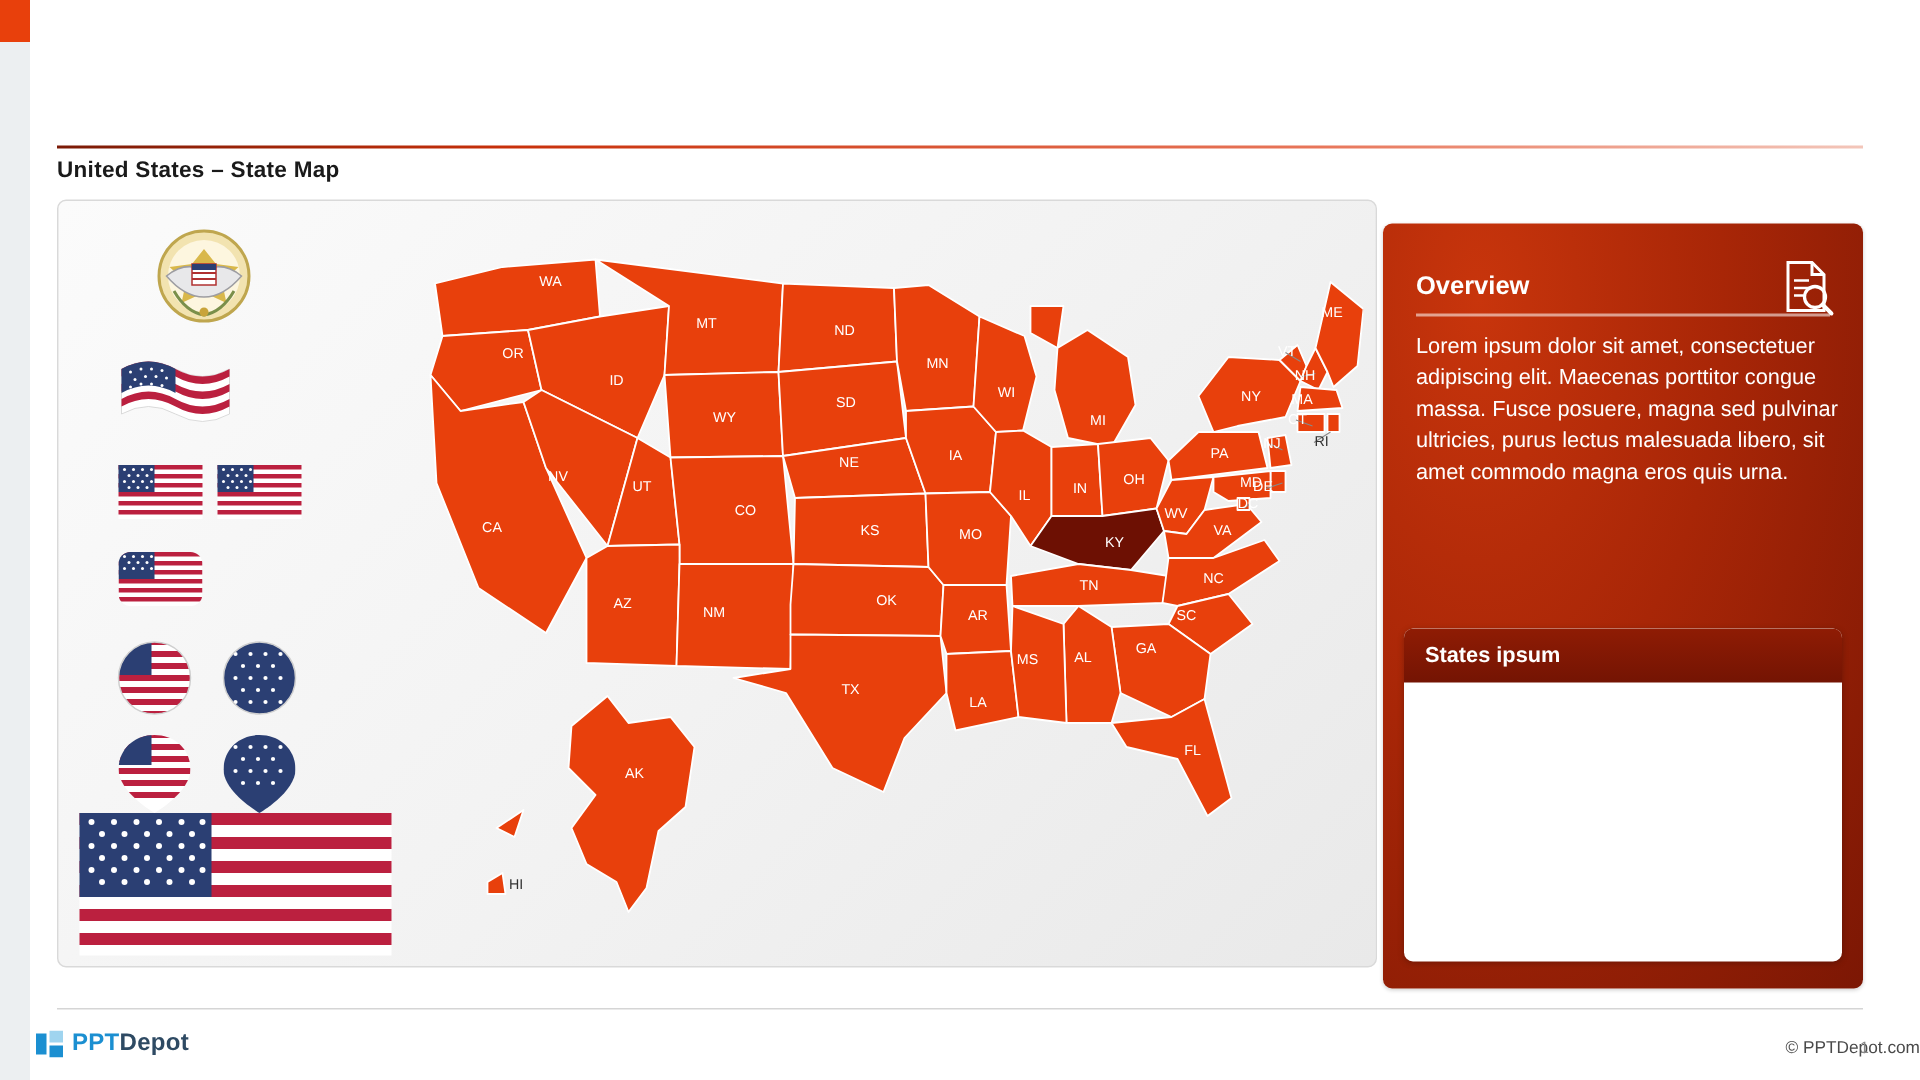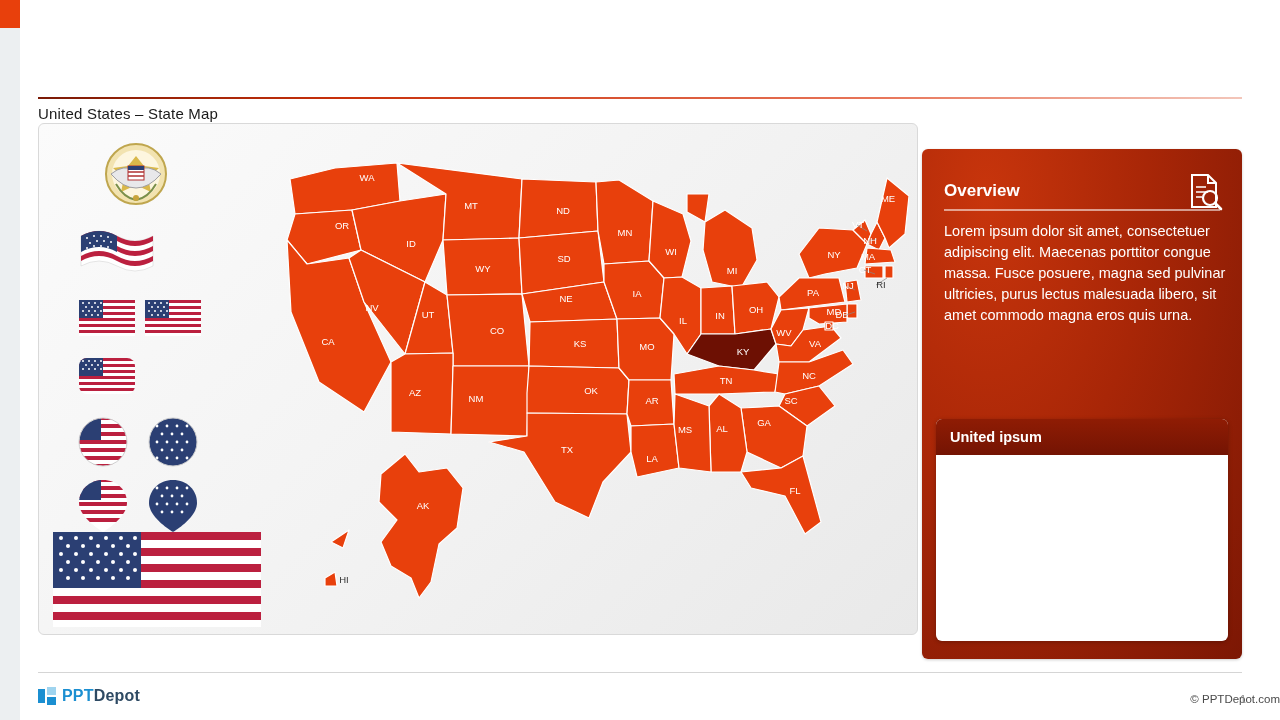--- a/index.html
+++ b/index.html
@@ -45,7 +45,7 @@
     position: absolute;
     left: 38px; top: 105px;
     font-size: 15px;
-    font-weight: normal;
+    font-weight: bold;
     color: #1a1a1a;
     letter-spacing: .2px;
   }

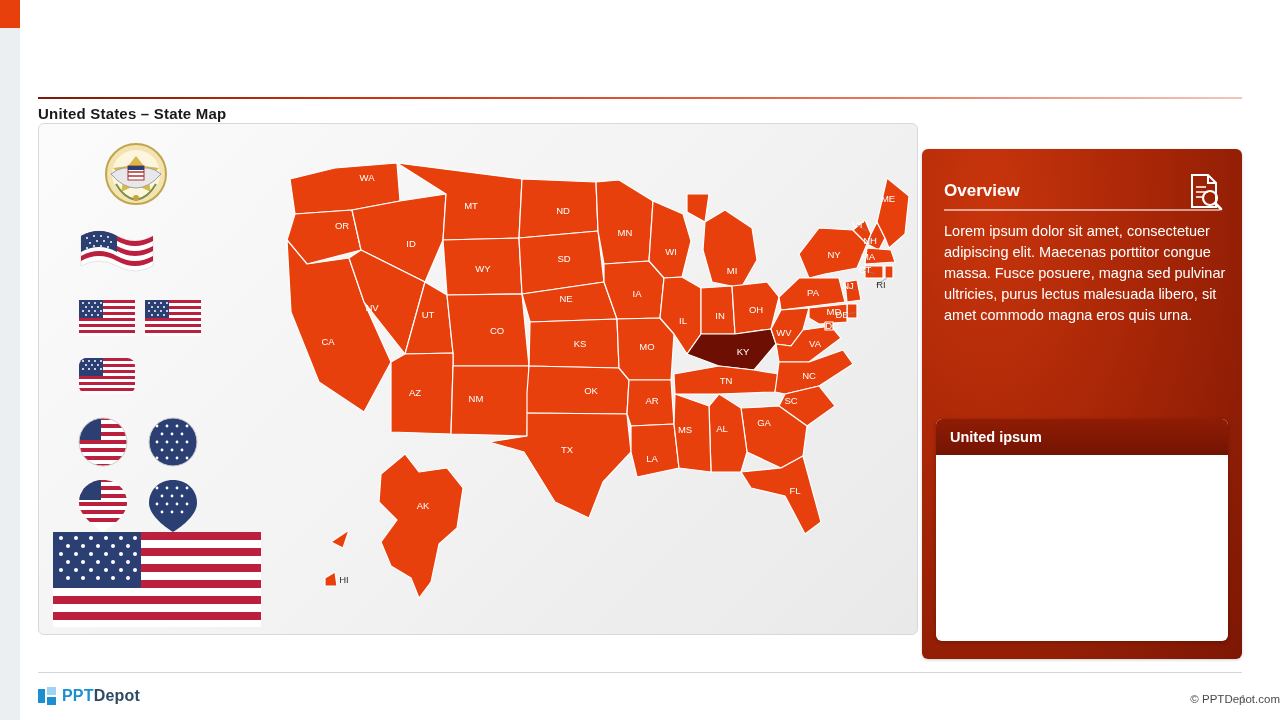--- a/index.html
+++ b/index.html
@@ -52,7 +52,7 @@
   
   .map-panel {
     position: absolute;
-    left: 38px; top: 123px;
+    left: 38px; top: 133px;
     width: 878px; height: 510px;
     background: linear-gradient(135deg, #fbfbfb 0%, #f2f2f2 55%, #e9e9e9 100%);
     border: 1px solid #d9d9d9;

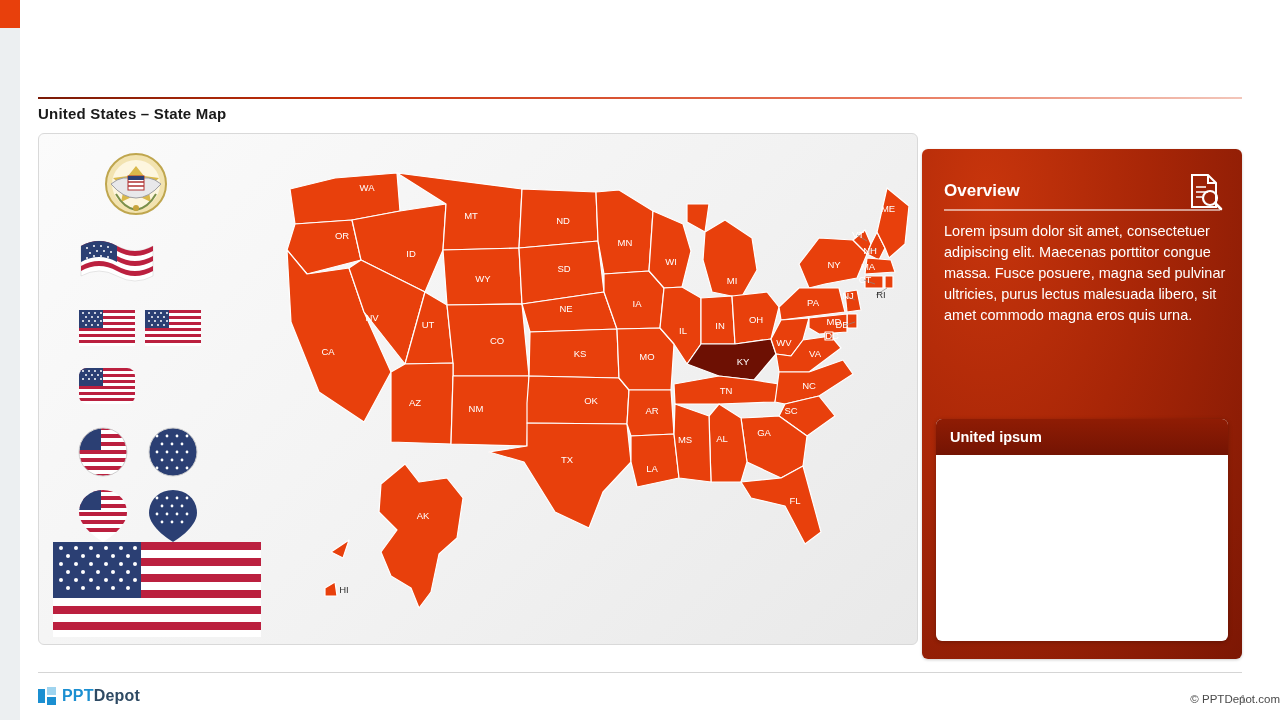--- a/index.html
+++ b/index.html
@@ -635,7 +635,7 @@
     <div class="ov-text">Lorem ipsum dolor sit amet, consectetuer adipiscing elit. Maecenas porttitor congue massa. Fusce posuere, magna sed pulvinar ultricies, purus lectus malesuada libero, sit amet commodo magna eros quis urna.</div>
 
     <div class="card">
-      <div class="card-head">United ipsum</div>
+      <div class="card-head">States ipsum</div>
     </div>
   </div>
 

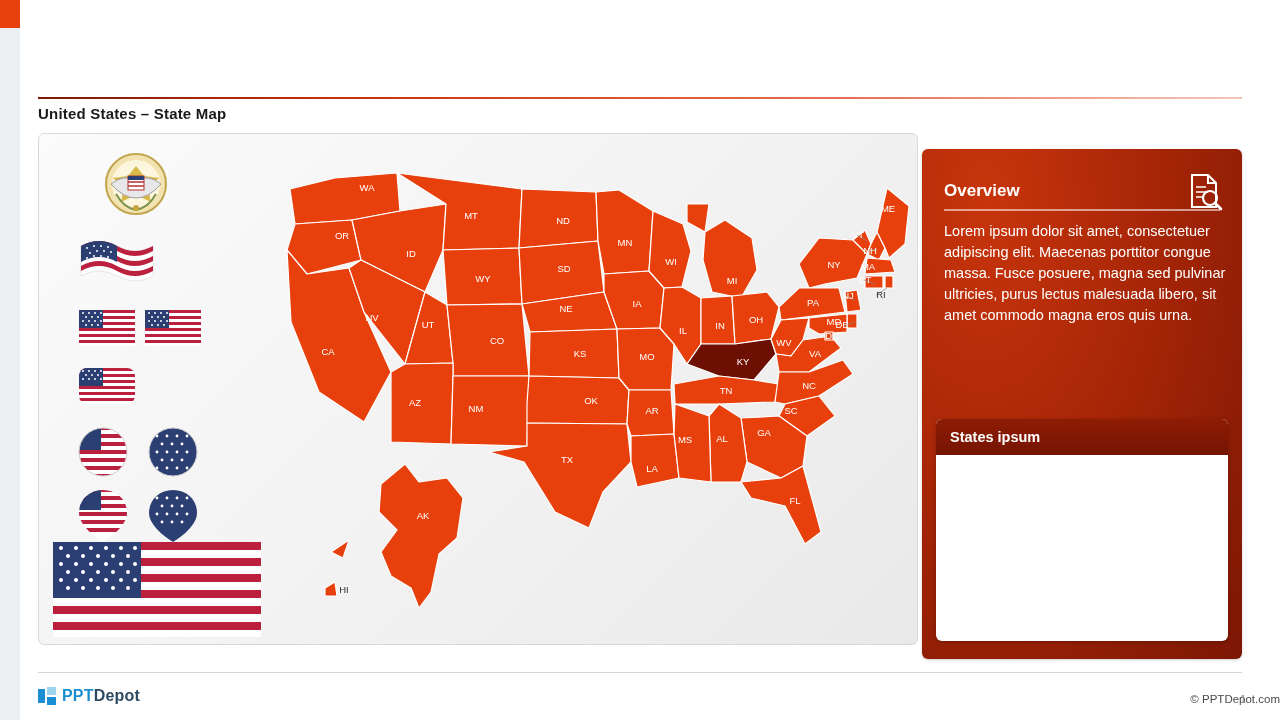--- a/index.html
+++ b/index.html
@@ -182,7 +182,7 @@
   }
   .brand {
     position: absolute;
-    left: 38px; top: 687px;
+    left: 24px; top: 687px;
     display: flex;
     align-items: flex-start;
     gap: 6px;

